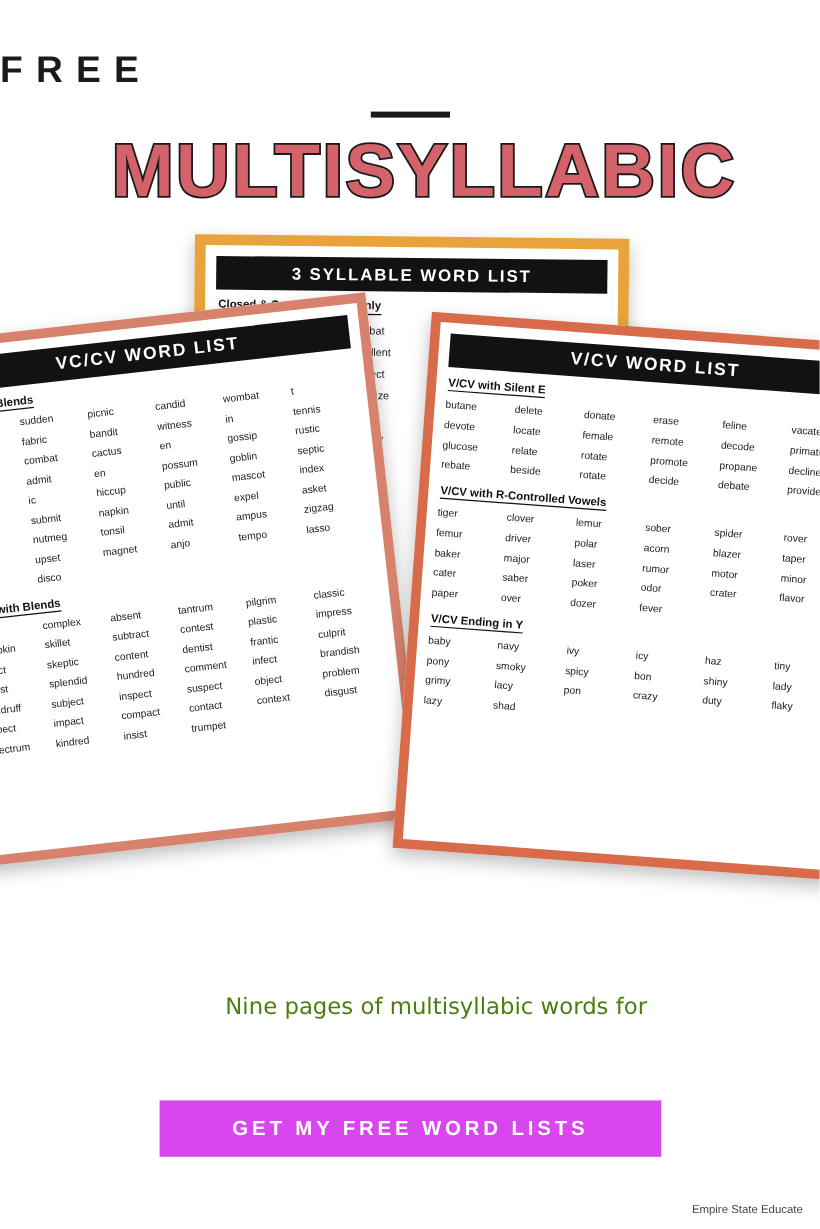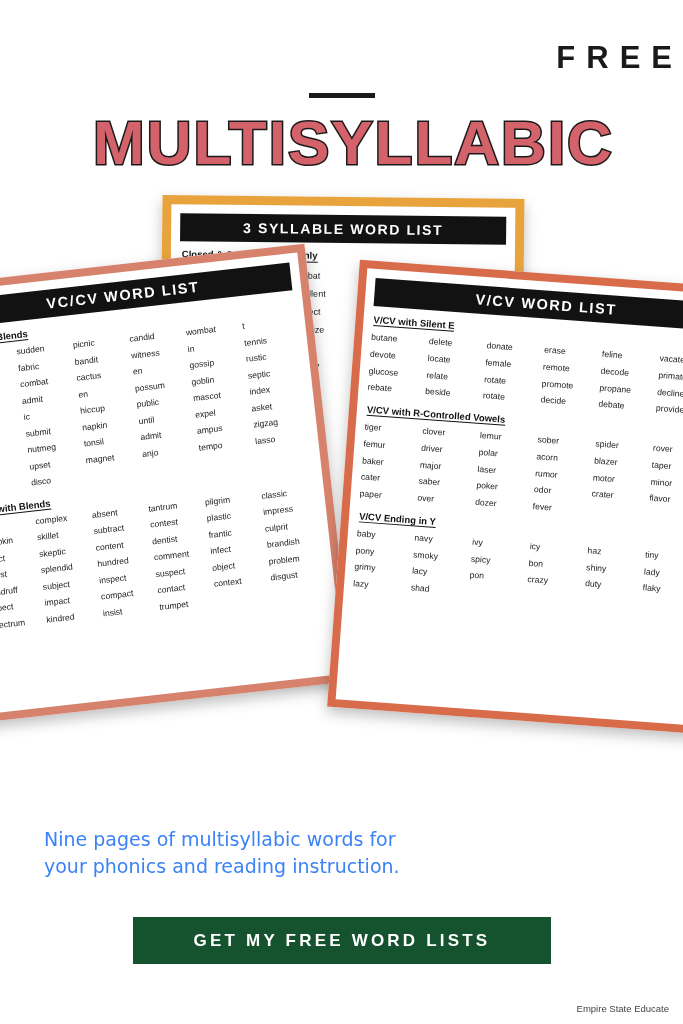--- a/index.html
+++ b/index.html
@@ -13,7 +13,7 @@
 
   
   .free-word {
-    text-align: right;
+    text-align: left;
     font-family: "Liberation Sans", sans-serif;
     font-weight: bold;
     font-size: 31px;

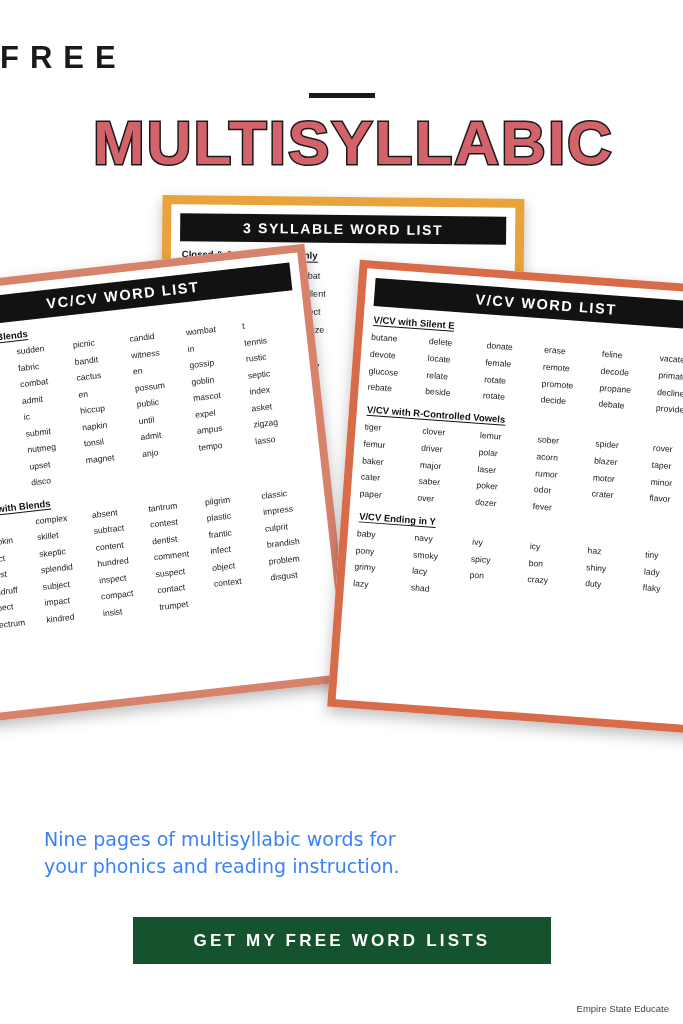--- a/index.html
+++ b/index.html
@@ -136,8 +136,8 @@
   .tagline {
     position: absolute;
     left: 0; right: 0; top: 826px;
-    text-align: left;
-    color: #3b82f6;
+    text-align: center;
+    color: #4d7c0f;
     font-size: 19px;
     line-height: 1.42;
     font-family: "DejaVu Sans", sans-serif;

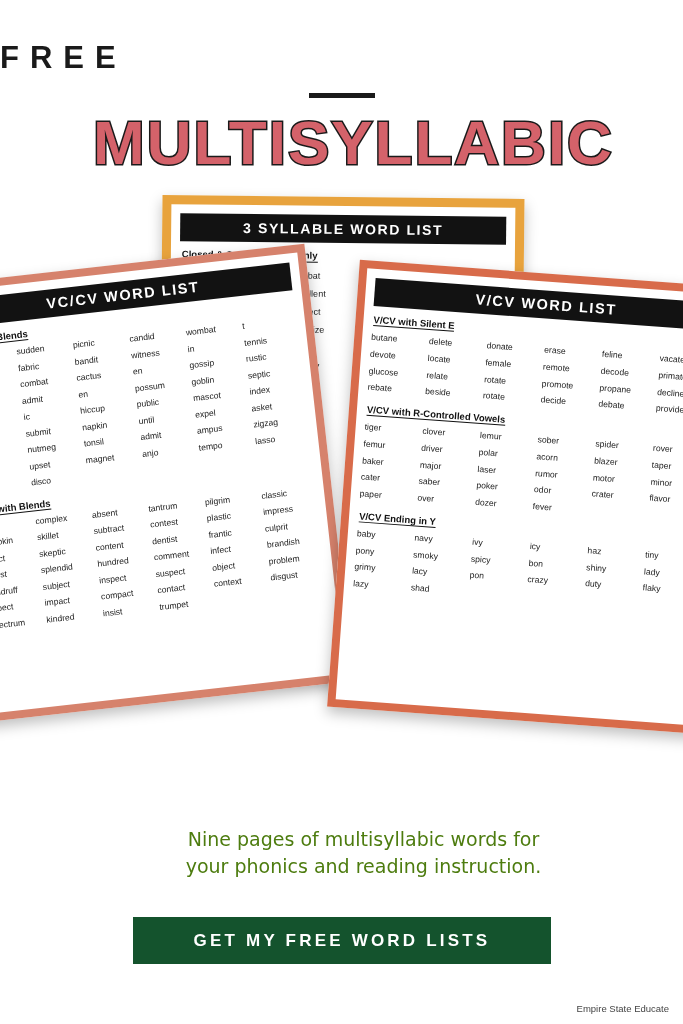--- a/index.html
+++ b/index.html
@@ -403,7 +403,6 @@
 
 <div class="tagline">
   <div>Nine pages of multisyllabic words for</div>
-  <div>your phonics and reading instruction.</div>
 </div>
 
 <div class="cta">GET MY FREE WORD LISTS</div>

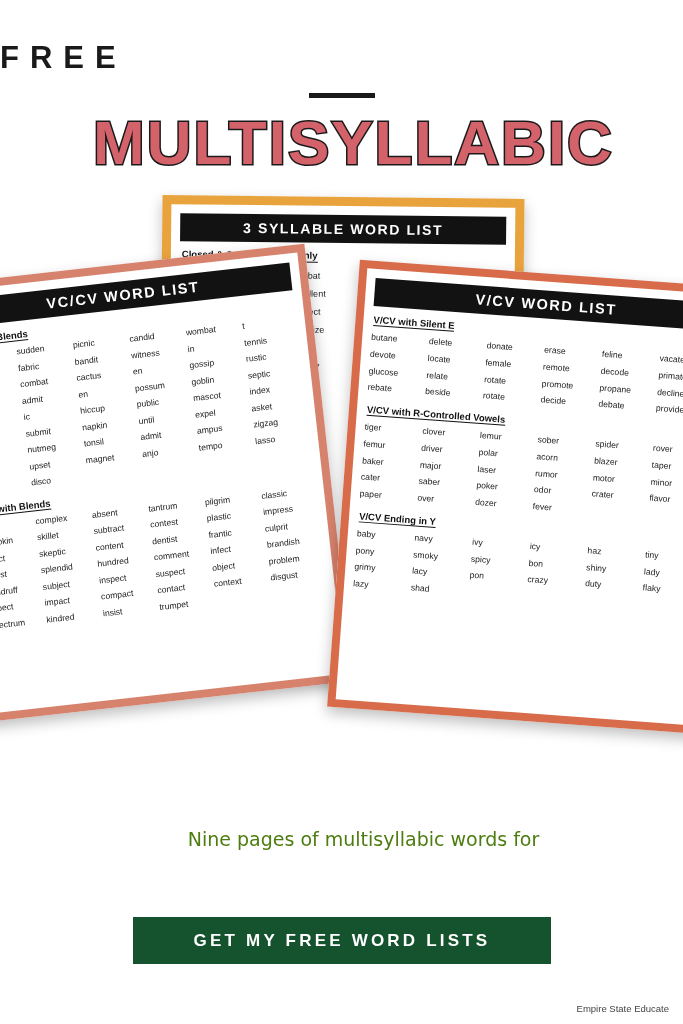--- a/index.html
+++ b/index.html
@@ -147,7 +147,7 @@
     position: absolute;
     left: 133px; top: 917px;
     width: 418px; height: 47px;
-    background: #14532d;
+    background: #d946ef;
     color: #ffffff;
     font-weight: bold;
     letter-spacing: 3.2px;

